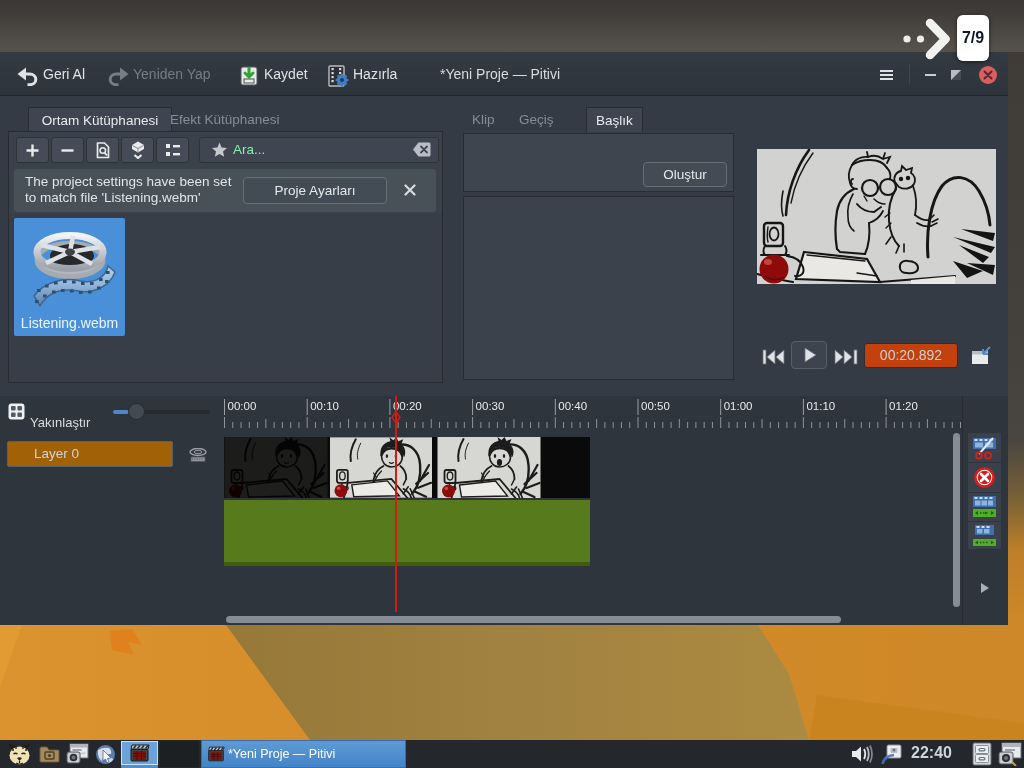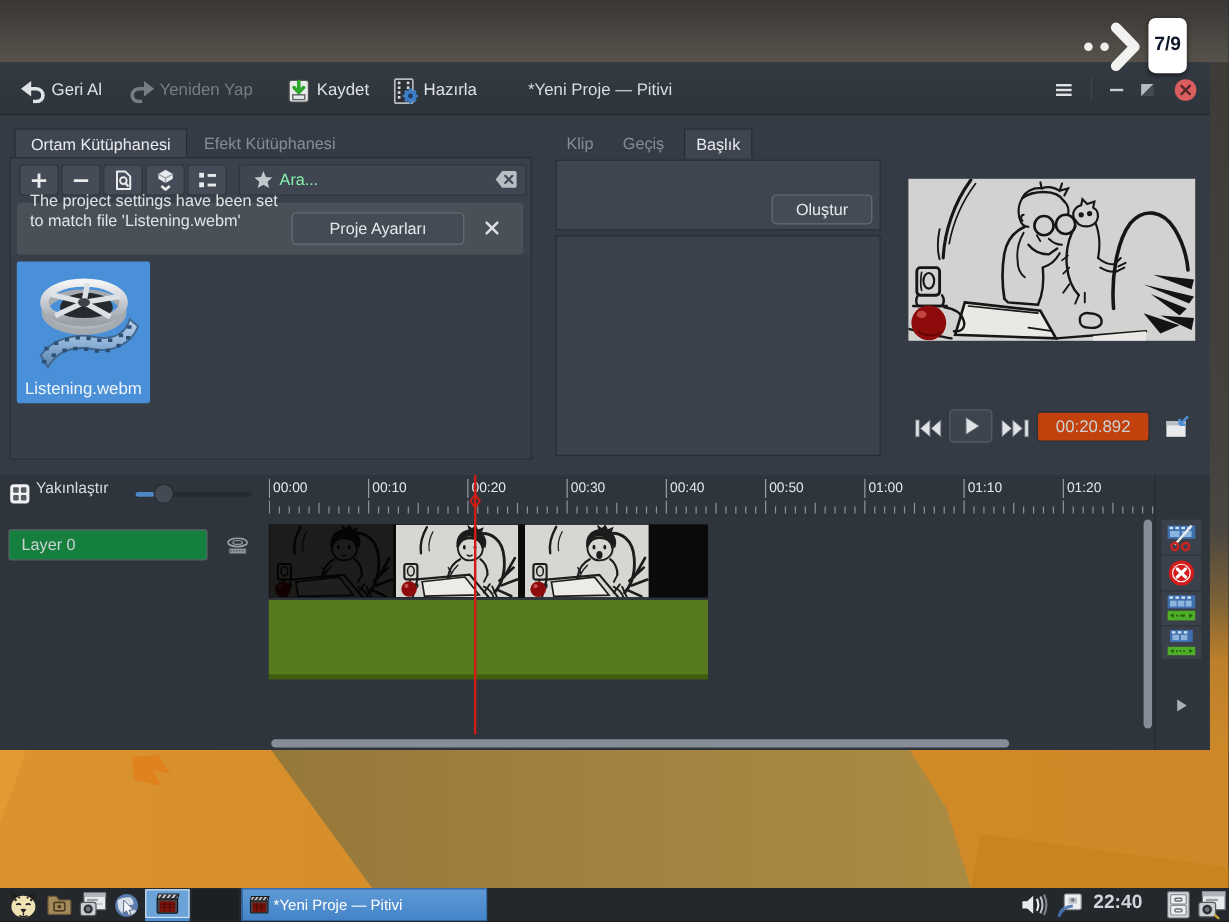--- a/index.html
+++ b/index.html
@@ -27,7 +27,7 @@
   
   .panelbox { background:#3a414b; border:1px solid #272c32; }
   .tab-active { background:#3e4550; border:1px solid #272c32; border-bottom:none;
-    color:#e9ebee; font-size:13.5px; text-align:center; }
+    color:#e9ebee; font-size:13.5px; text-align:center;margin-left:16px; }
   .tab-dim { color:#868d95; font-size:13.5px; }
   .tbtn { background:#454c57; border:1px solid #2e333a; border-radius:3px; }
 

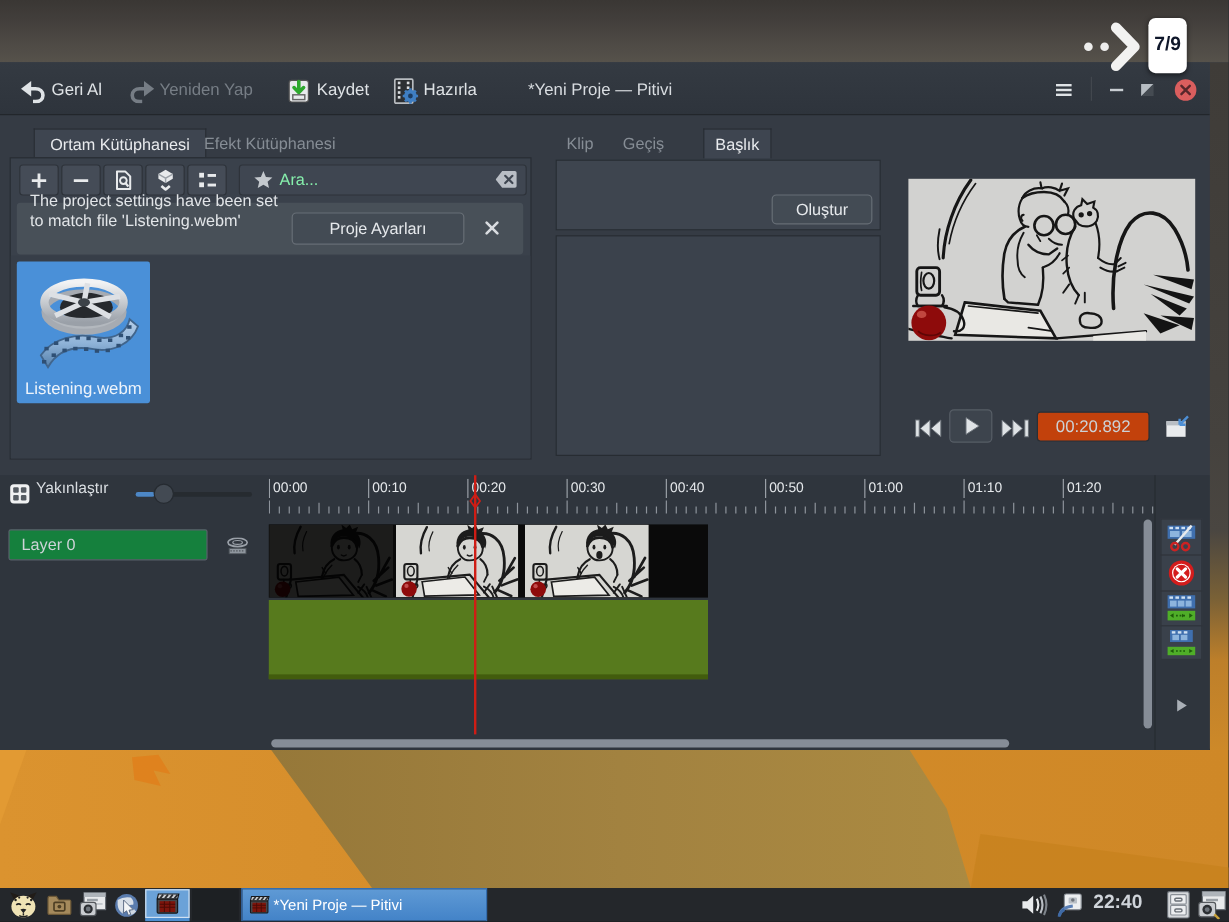--- a/index.html
+++ b/index.html
@@ -175,7 +175,7 @@
     </svg>
 
     <div class="abs" style="left:14px;top:117px;width:422px;height:43px;background:#485058;border-radius:3px"></div>
-    <div class="abs" style="left:25px;top:108px;font-size:13.5px;color:#e2e5e8;line-height:16px">The project settings have been set<br>to match file 'Listening.webm'</div>
+    <div class="abs" style="left:25px;top:122px;font-size:13.5px;color:#e2e5e8;line-height:16px">The project settings have been set<br>to match file 'Listening.webm'</div>
     <div class="abs" style="left:243px;top:125px;width:144px;height:27px;background:#434b54;border:1px solid #676e76;border-radius:4px;color:#e6e9ec;font-size:13.5px;text-align:center;line-height:25px">Proje Ayarları</div>
     <svg class="abs" style="left:404px;top:132px" width="12" height="12" viewBox="0 0 12 12">
       <path d="M1.5 1.5 L10.5 10.5 M10.5 1.5 L1.5 10.5" stroke="#d8dbdf" stroke-width="2.2" stroke-linecap="round"></path>

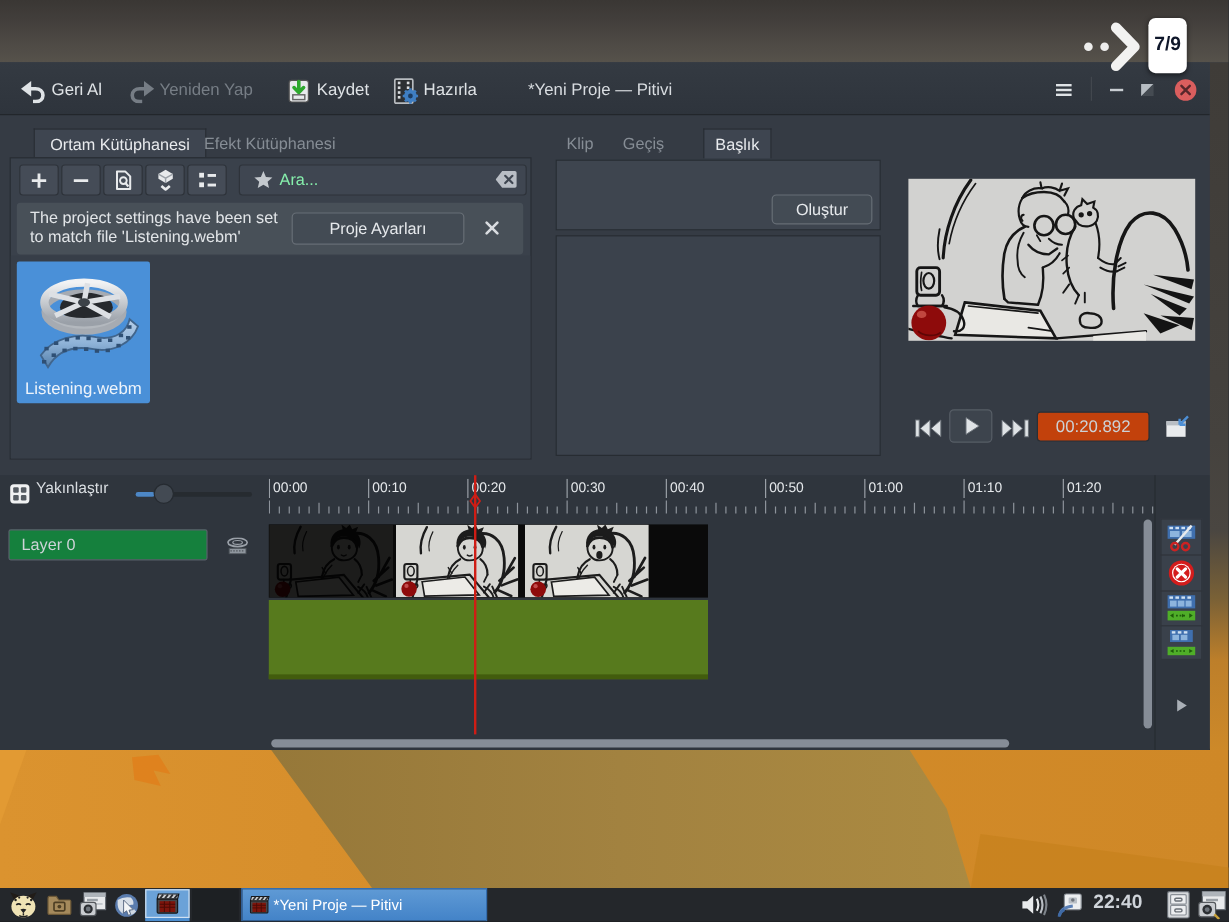--- a/index.html
+++ b/index.html
@@ -348,7 +348,7 @@
       <rect x="3" y="9.4" width="4.6" height="4.6" rx="1" fill="#555b62"></rect>
       <rect x="9.4" y="9.4" width="4.6" height="4.6" rx="1" fill="#555b62"></rect>
     </svg>
-    <div class="abs" style="left:30px;top:3px;font-size:13px;color:#d9dde1">Yakınlaştır</div>
+    <div class="abs" style="left:30px;top:19px;font-size:13px;color:#d9dde1">Yakınlaştır</div>
     <div class="abs" style="left:113px;top:14px;width:97px;height:4px;background:#262b30;border-radius:2px"></div>
     <div class="abs" style="left:113px;top:14px;width:16px;height:4px;background:#4d87c6;border-radius:2px"></div>
     <div class="abs" style="left:128px;top:7px;width:17px;height:17px;background:#434a53;border:1px solid #262b31;border-radius:50%"></div>

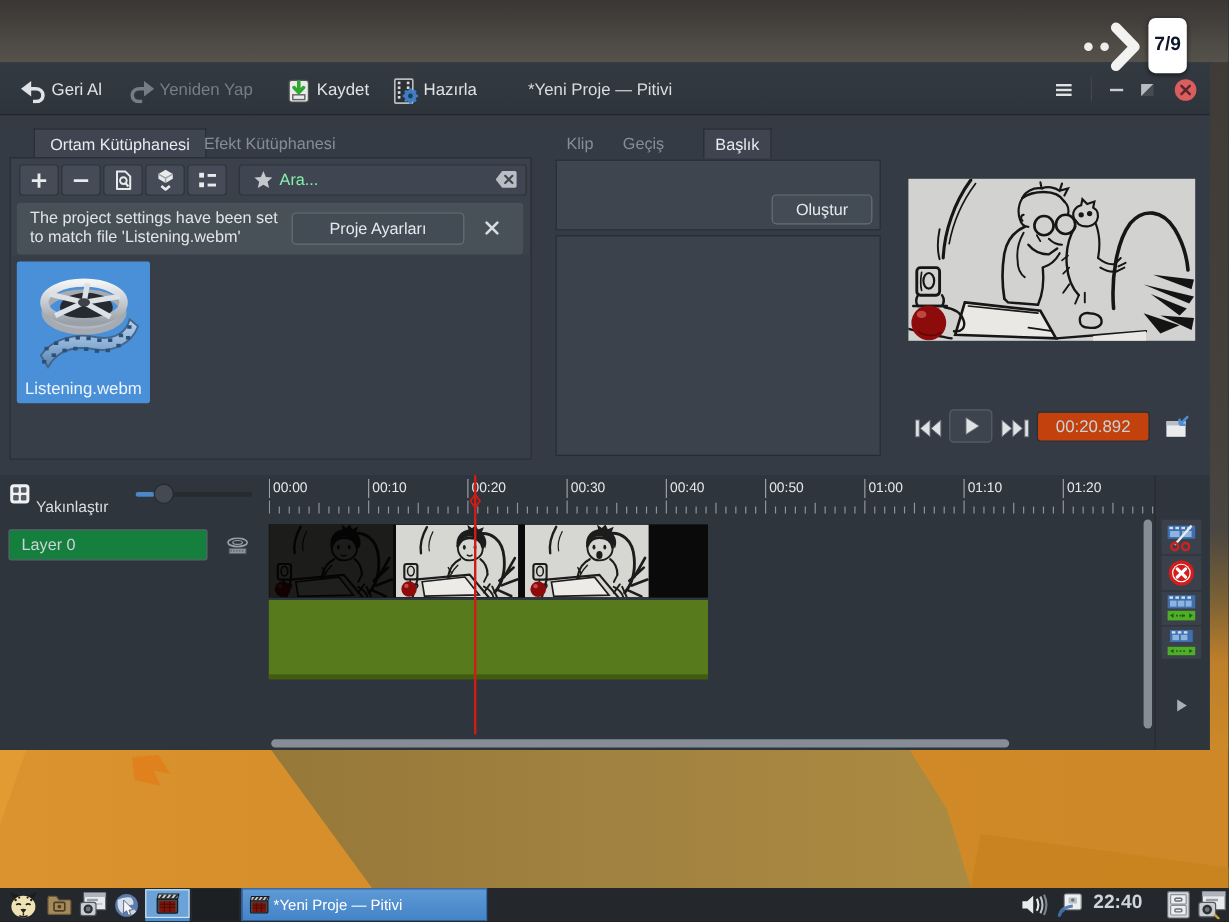--- a/index.html
+++ b/index.html
@@ -464,7 +464,7 @@
         <line x1="736.5299999999991" y1="23" x2="736.5299999999991" y2="29" stroke="#8d939b" stroke-width="1"></line>
       </svg>
 
-    <div class="abs" style="left:7px;top:45px;width:166px;height:26px;background:#15803d;border:1px solid #59616b;border-radius:2px;color:#ced3d8;font-size:13.5px;line-height:24px;padding-left:10px">Layer 0</div>
+    <div class="abs" style="left:7px;top:45px;width:166px;height:26px;background:#a16207;border:1px solid #59616b;border-radius:2px;color:#ced3d8;font-size:13.5px;line-height:24px;padding-left:26px">Layer 0</div>
     <svg class="abs" style="left:189px;top:52px" width="18" height="14" viewBox="0 0 18 14">
       <ellipse cx="9" cy="4" rx="8" ry="3.5" fill="none" stroke="#9aa0a8" stroke-width="1.4"></ellipse>
       <ellipse cx="9" cy="4" rx="4" ry="1.6" fill="none" stroke="#9aa0a8" stroke-width="1"></ellipse>

